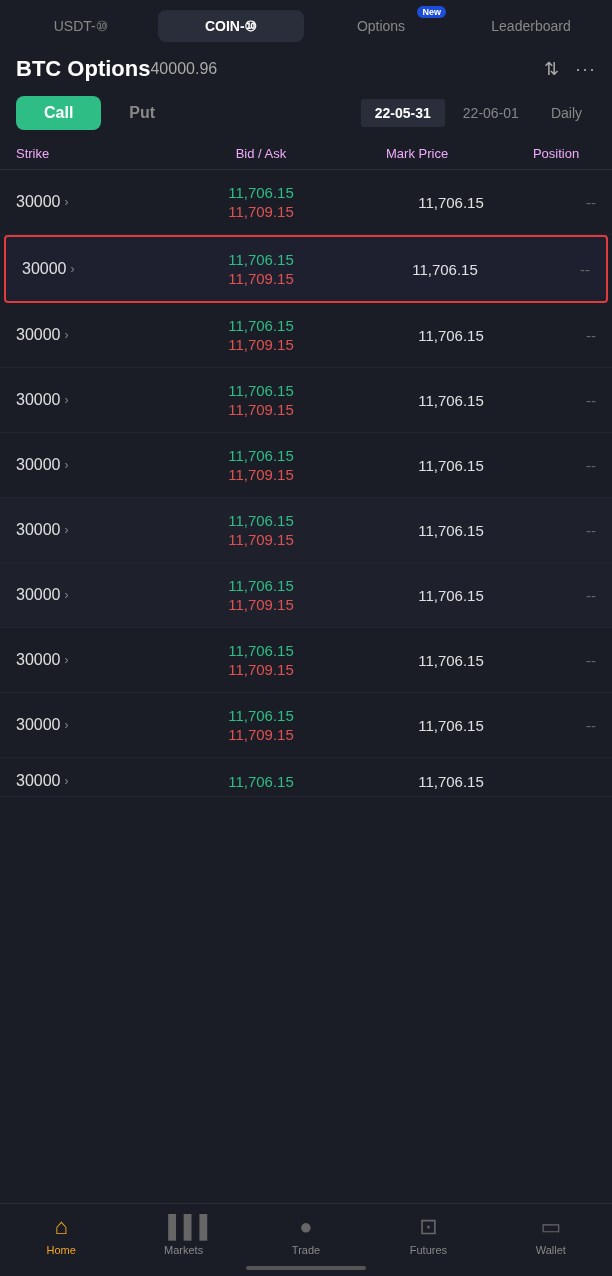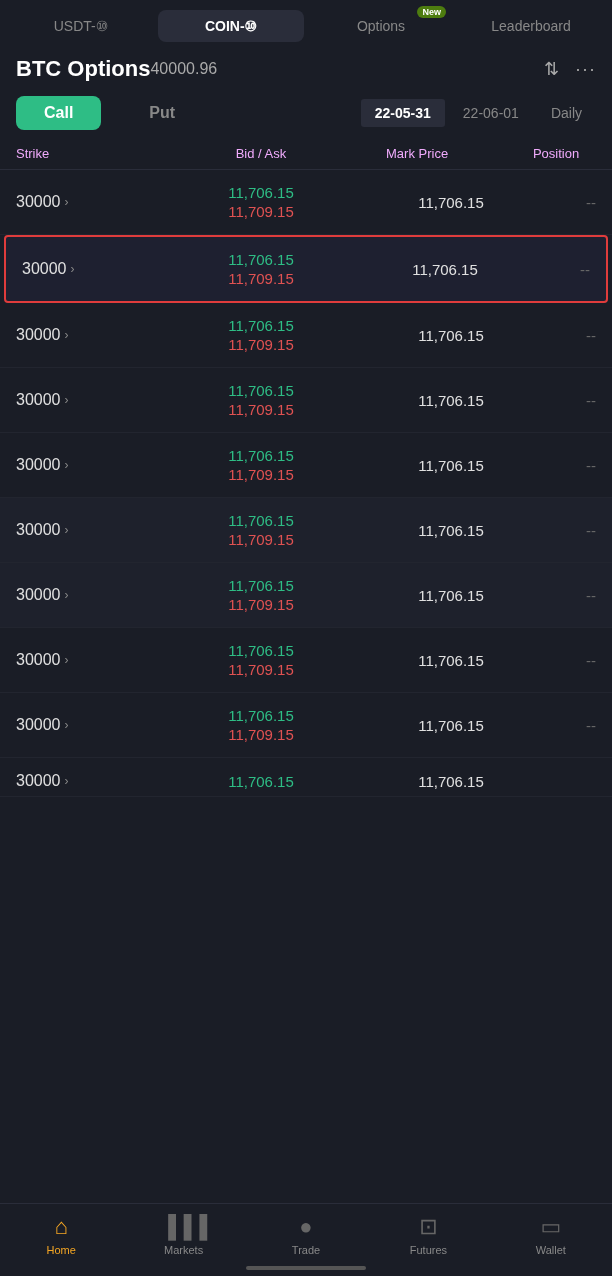--- a/index.html
+++ b/index.html
@@ -41,7 +41,7 @@
       position: absolute;
       top: -4px;
       right: 8px;
-      background: #4d7c0f;
+      background: #1d4ed8;
       color: #fff;
       font-size: 9px;
       font-weight: 700;

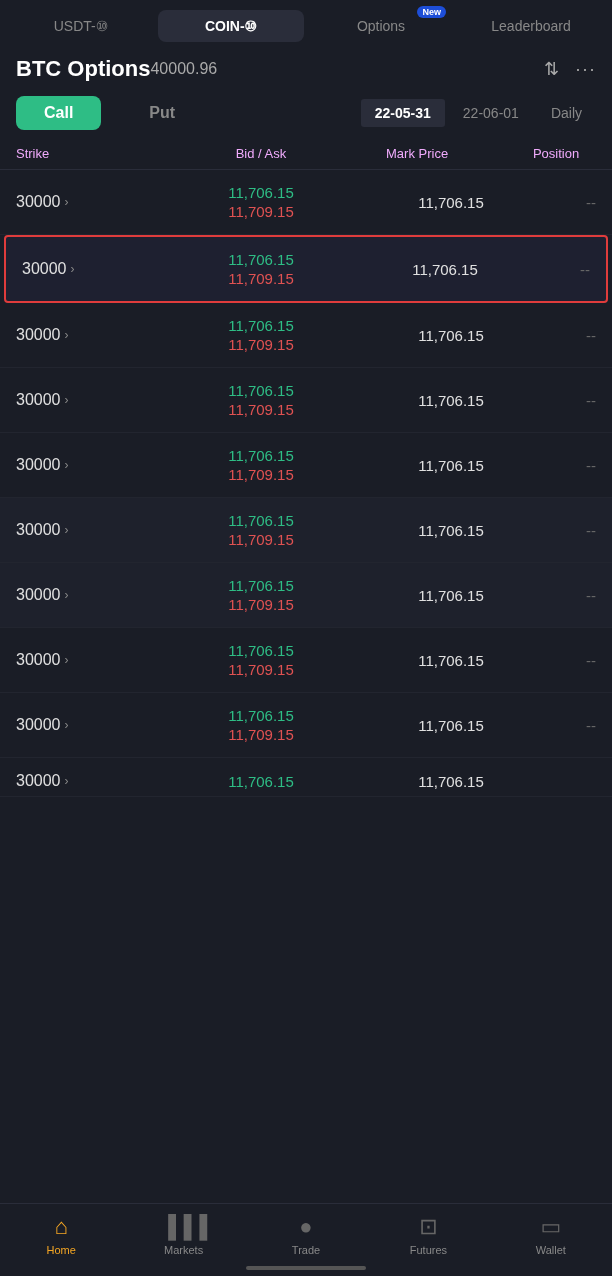--- a/index.html
+++ b/index.html
@@ -111,7 +111,7 @@
       display: flex;
       align-items: center;
       padding: 4px 16px;
-      gap: 20px;
+      gap: 0;
     }
     .date-group {
       display: flex;

